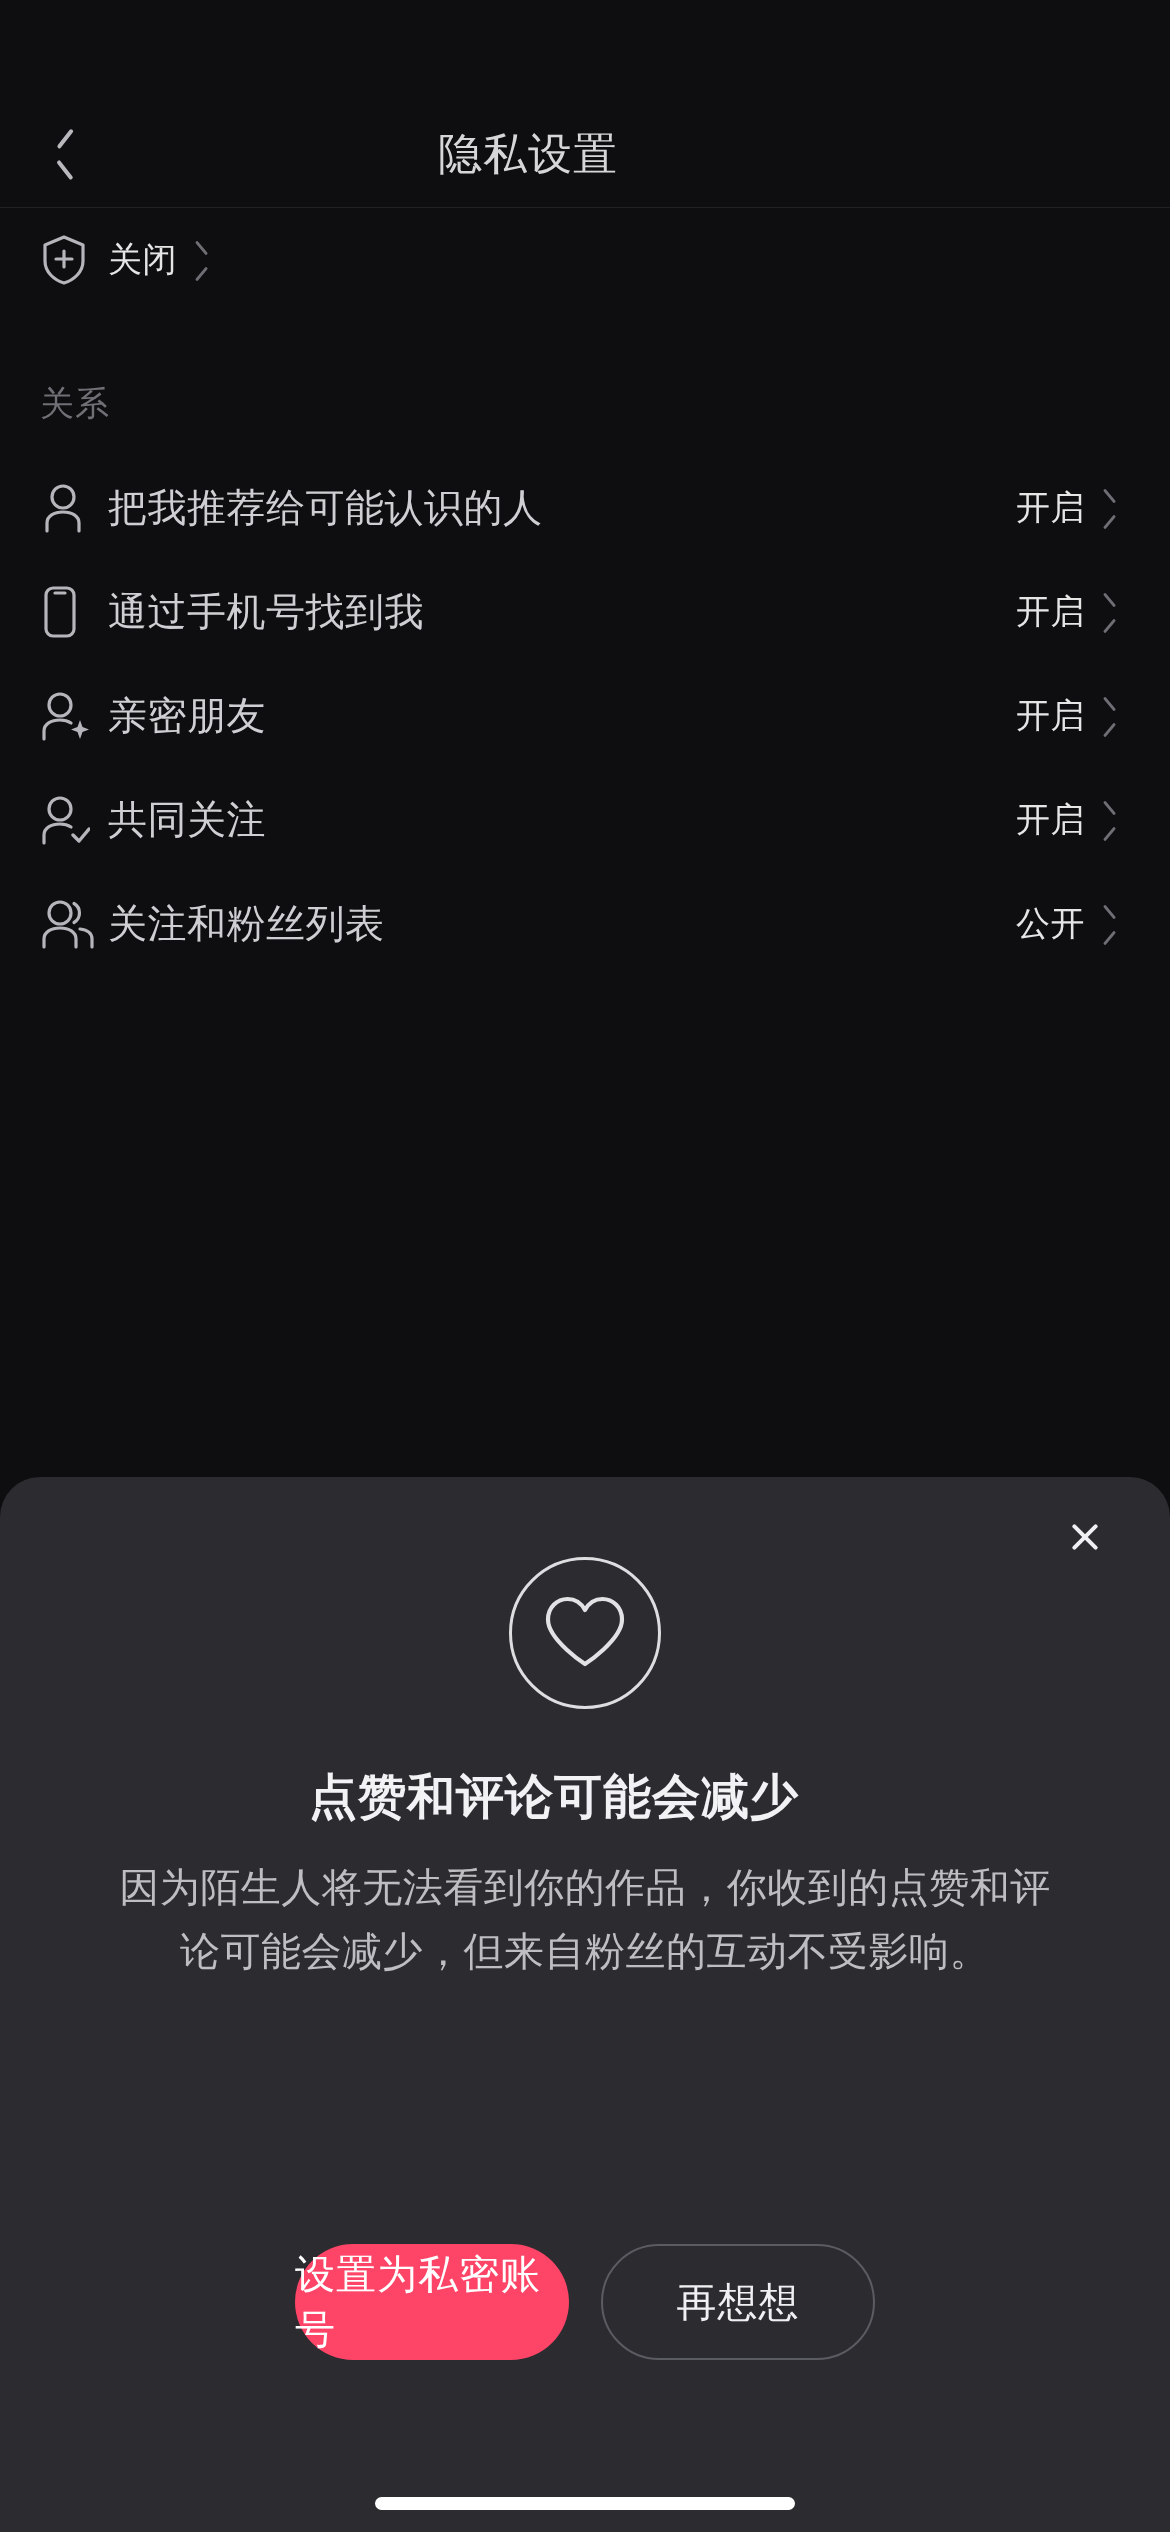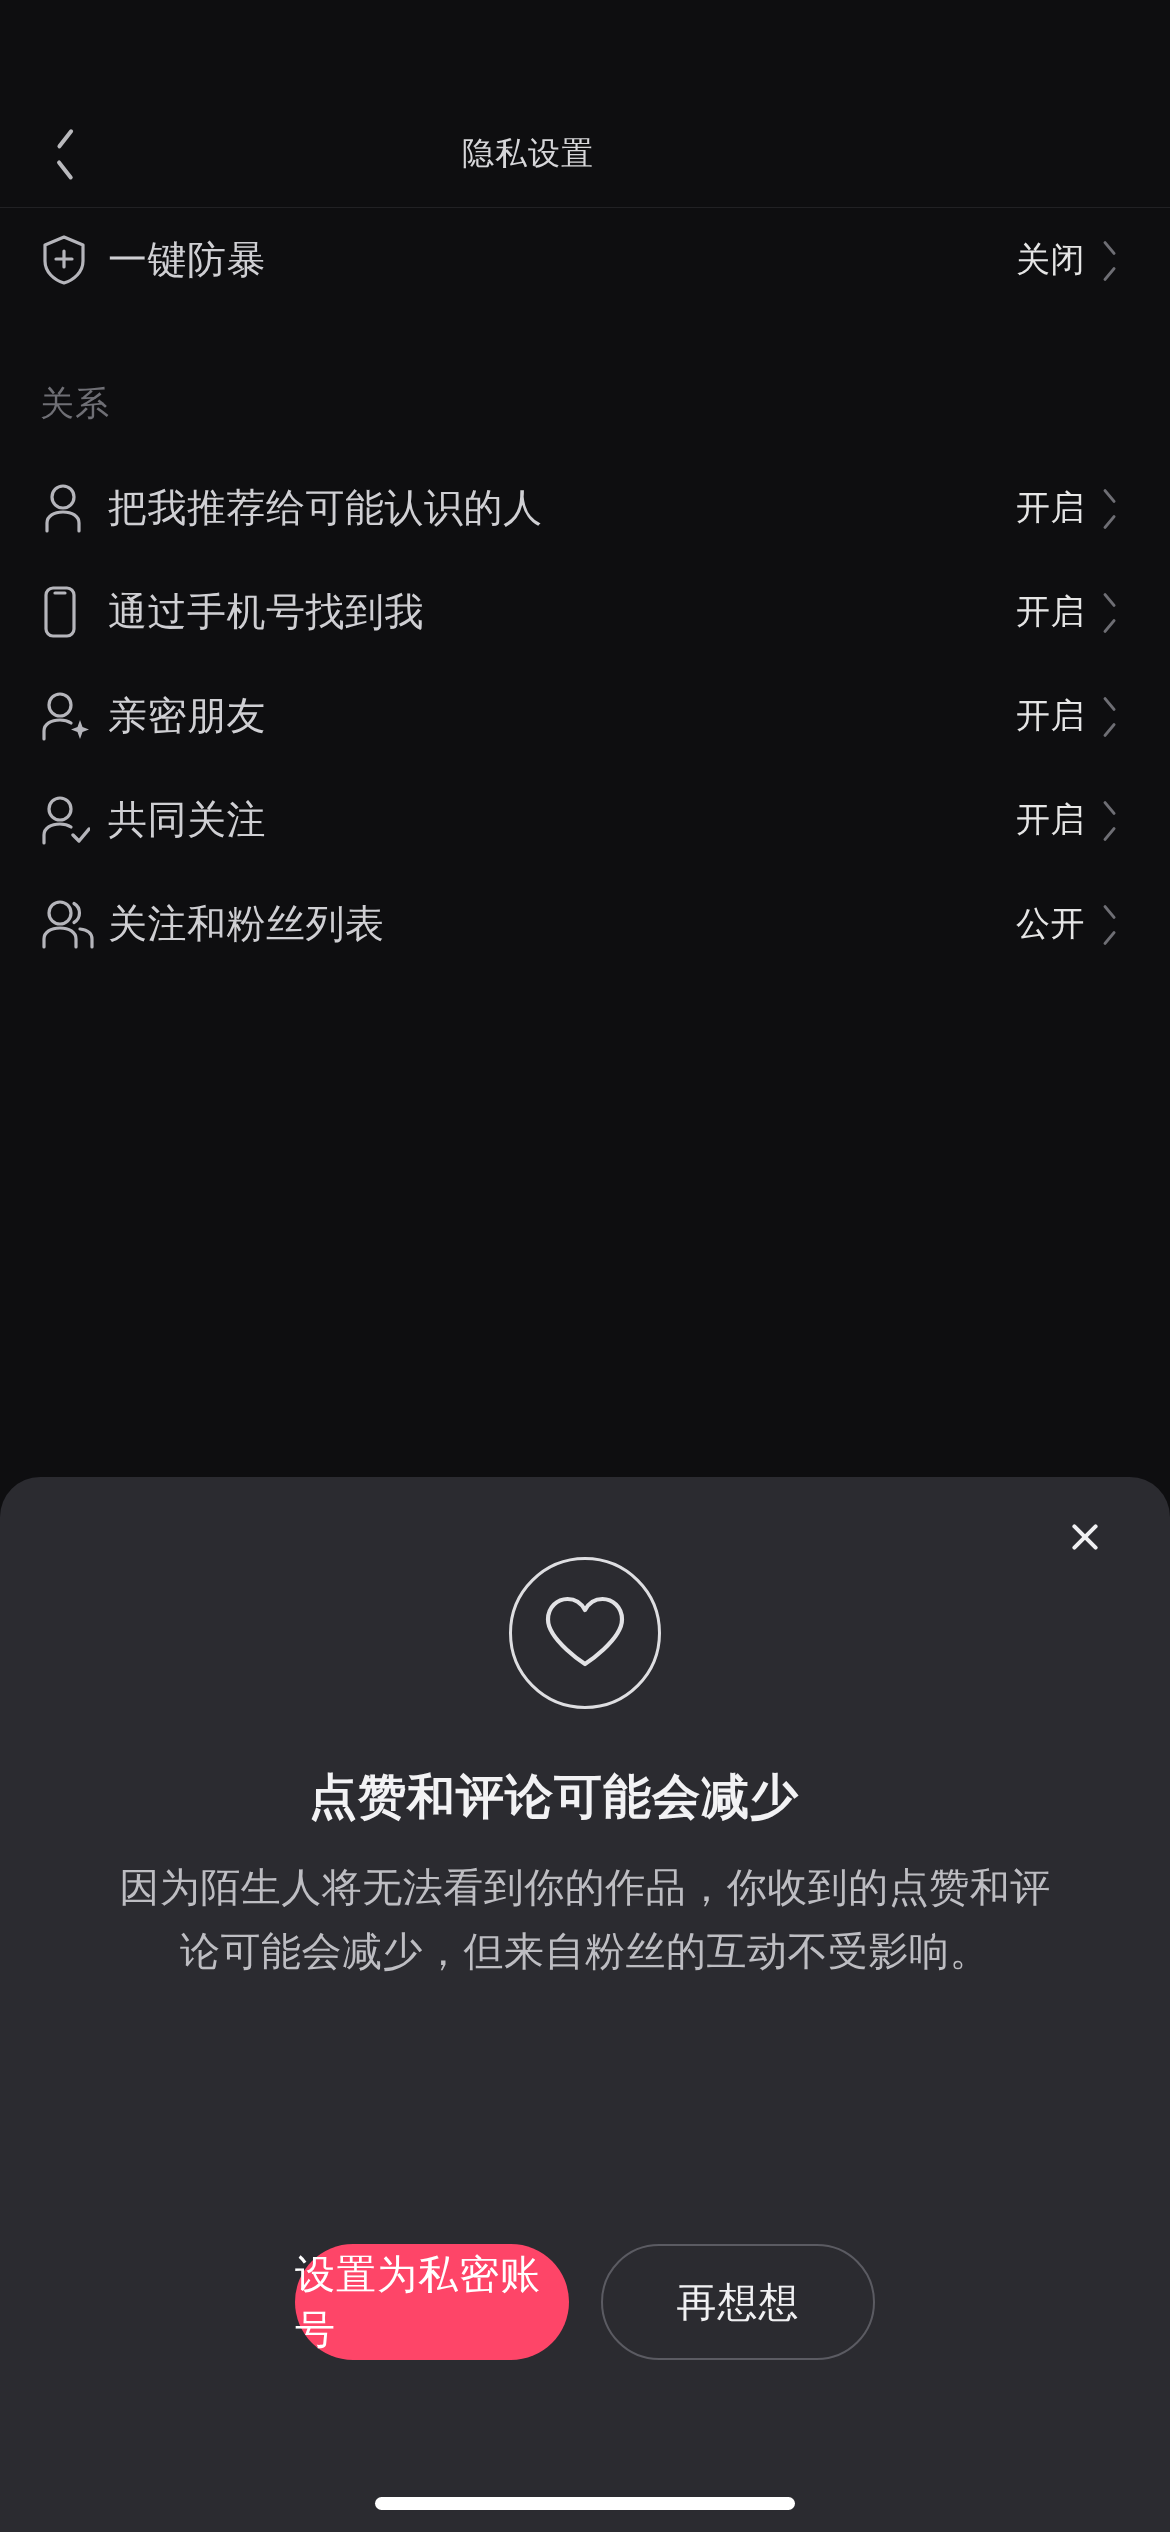--- a/index.html
+++ b/index.html
@@ -55,7 +55,7 @@
   .nav-title {
     position:absolute; left:0; top:0; width:1056px; height:108px;
     display:flex; align-items:center; justify-content:center;
-    font-size:32px; color:#d6d6d9; letter-spacing:1px;
+    font-size:44px; color:#d6d6d9; letter-spacing:1px;
   }
   .nav-sep { position:absolute; top:207px; left:0; width:1170px; height:1px; background:#212124; }
 

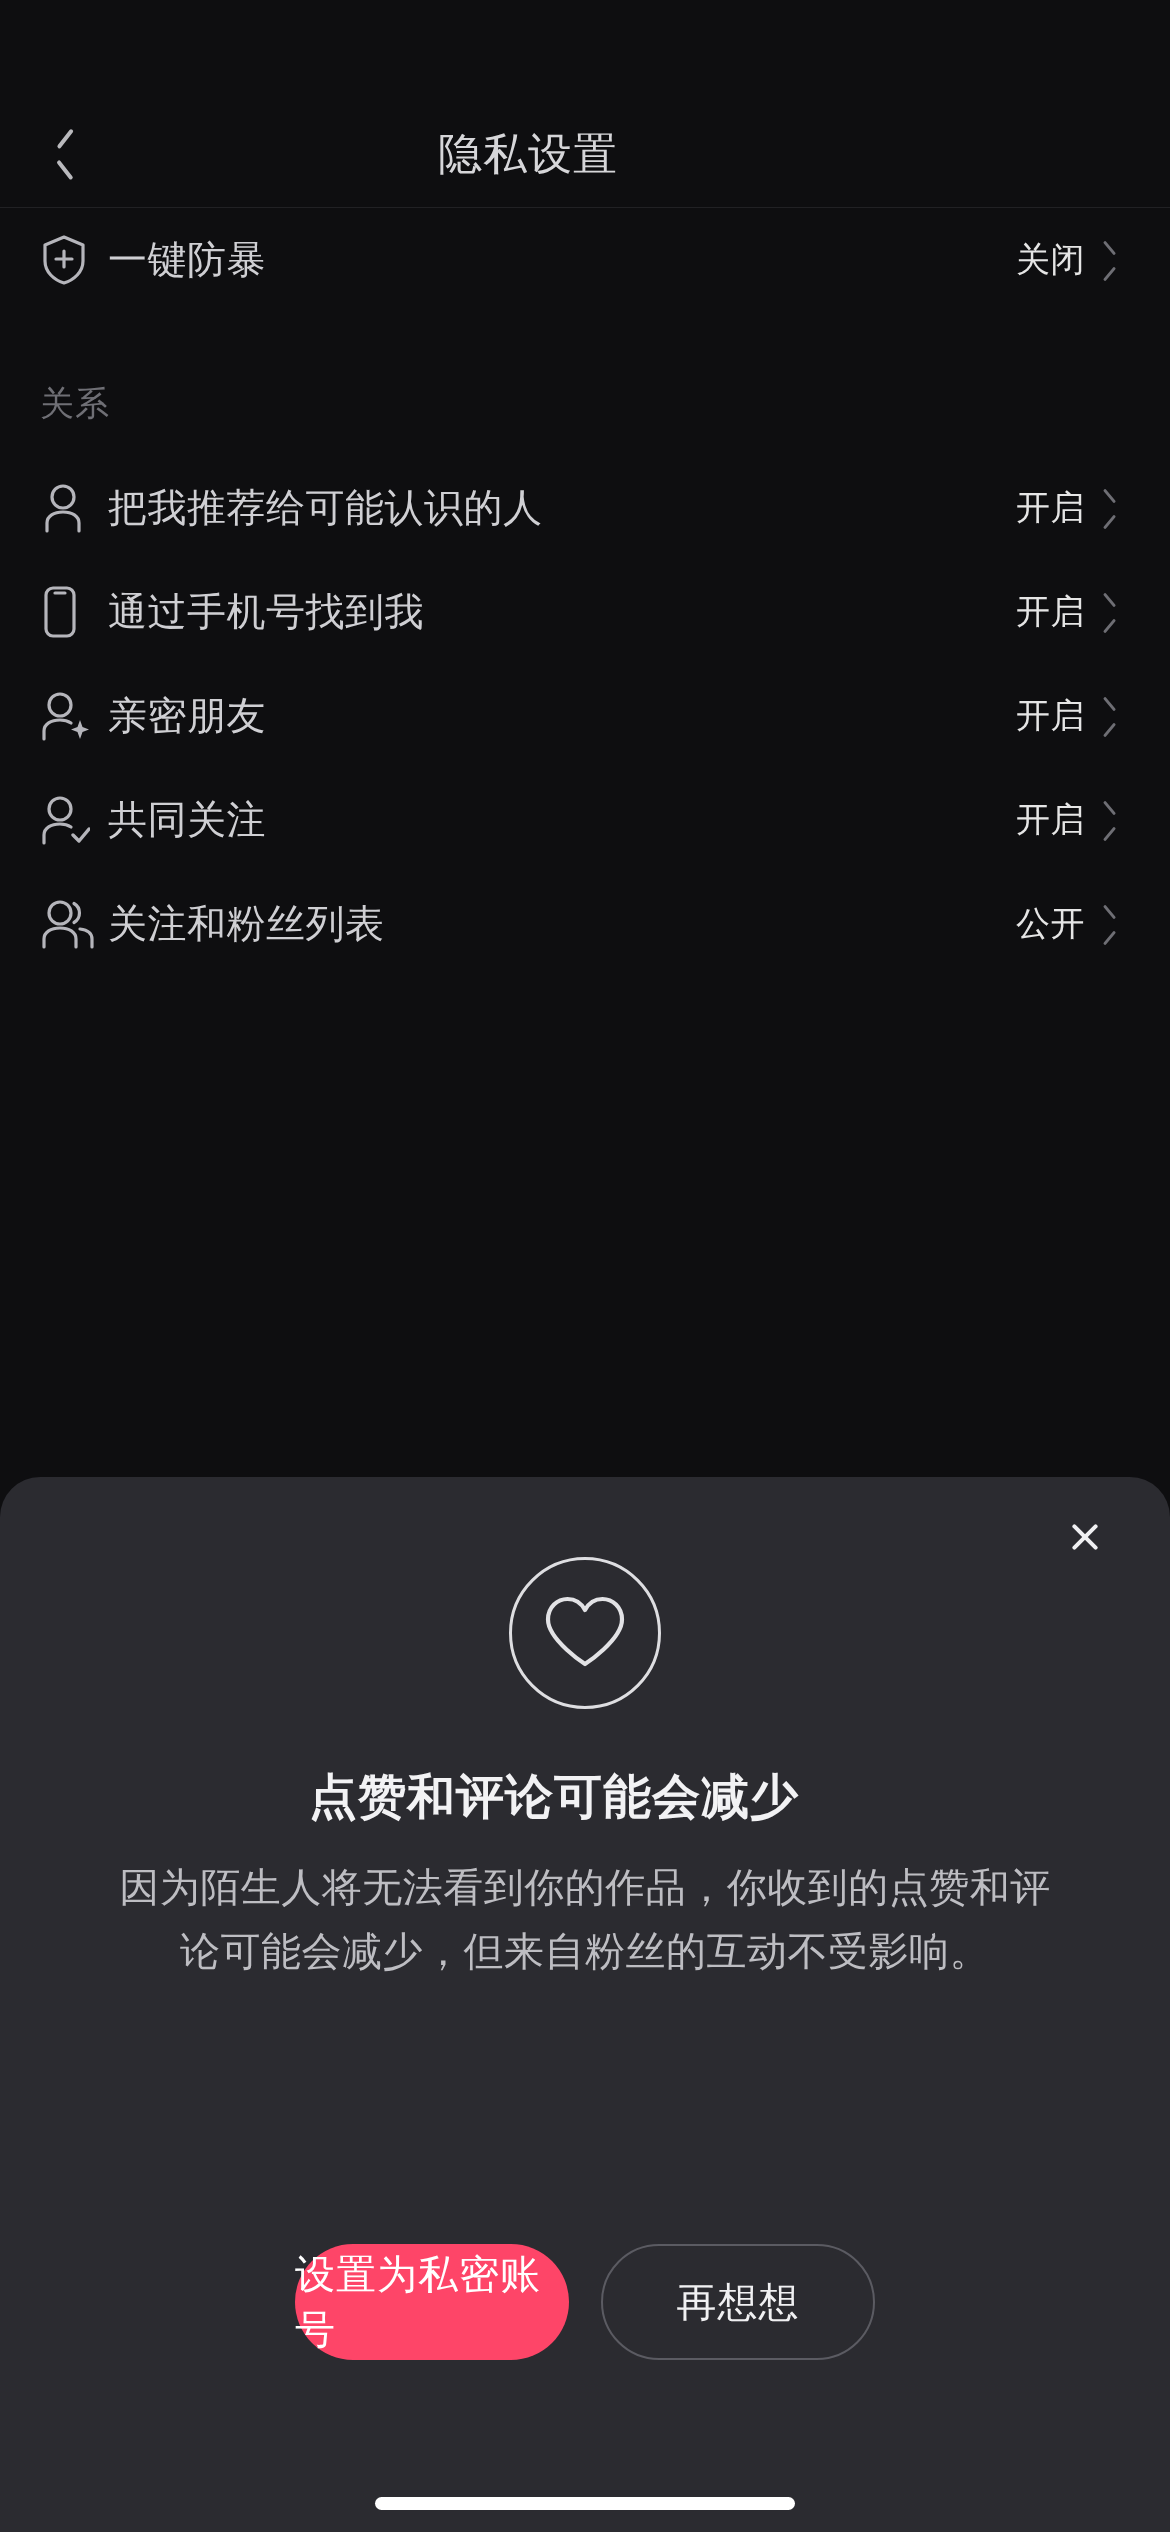--- a/index.html
+++ b/index.html
@@ -152,7 +152,6 @@
           <path d="M24 17 V33 M16 25 H32" stroke="#b5b5bb" stroke-width="3.2" stroke-linecap="round"></path>
         </svg>
       </span>
-      <span class="lbl">一键防暴</span>
       <span class="val">关闭</span>
       <span class="chev-right"></span>
     </div>

